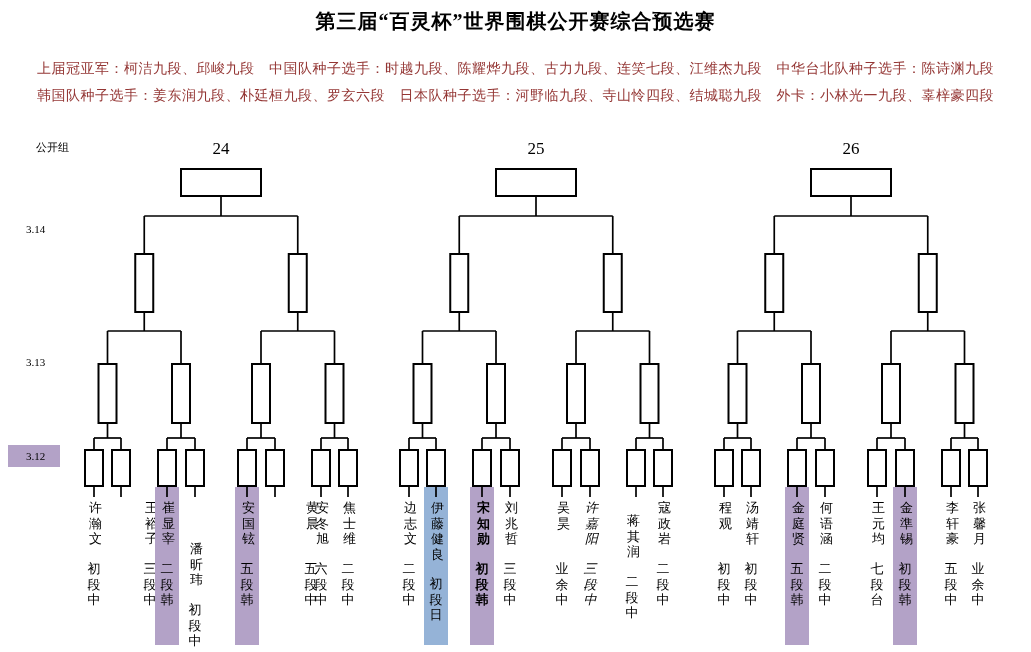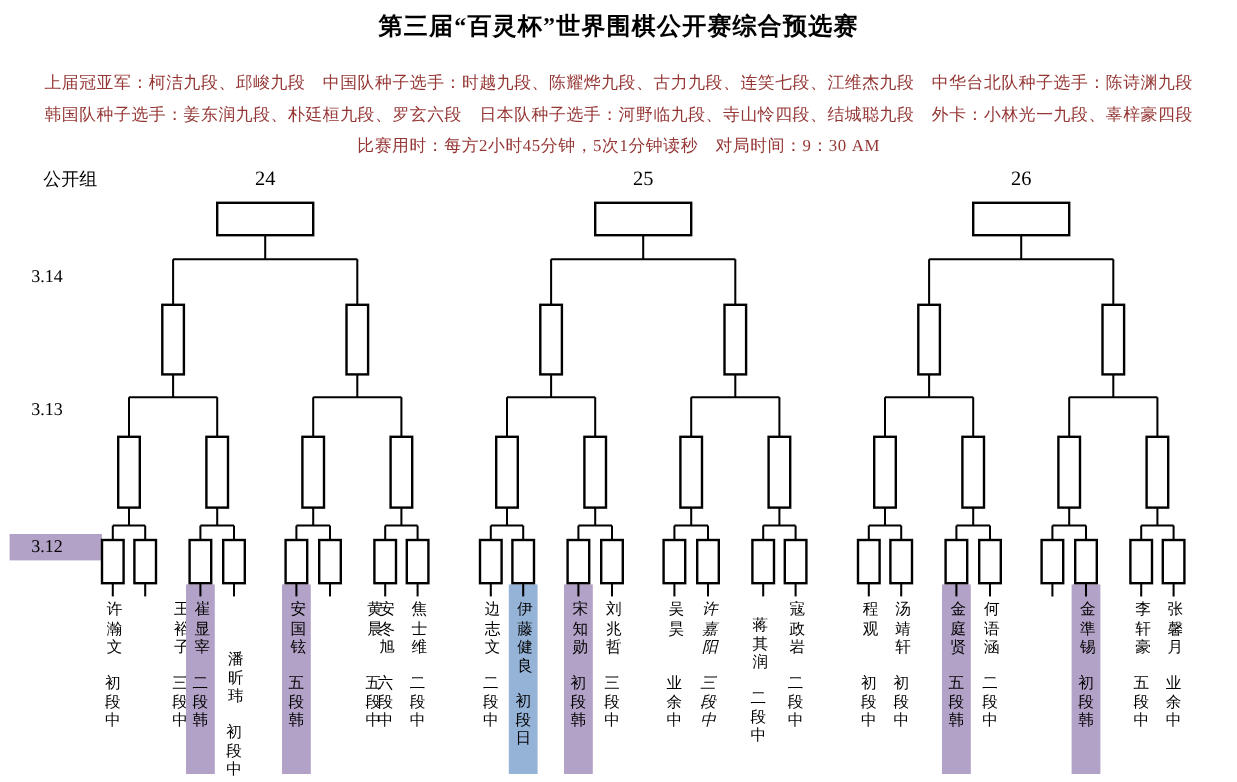--- a/index.html
+++ b/index.html
@@ -62,7 +62,6 @@
 
   <div class="info info1">上届冠亚军：柯洁九段、邱峻九段　中国队种子选手：时越九段、陈耀烨九段、古力九段、连笑七段、江维杰九段　中华台北队种子选手：陈诗渊九段</div>
   <div class="info info2">韩国队种子选手：姜东润九段、朴廷桓九段、罗玄六段　日本队种子选手：河野临九段、寺山怜四段、结城聪九段　外卡：小林光一九段、辜梓豪四段</div>
-  <div class="info info3">比赛用时：每方2小时45分钟，5次1分钟读秒　对局时间：9：30 AM</div>
 
   <div class="side-label group-label">公开组</div>
   <div class="side-label r314">3.14</div>

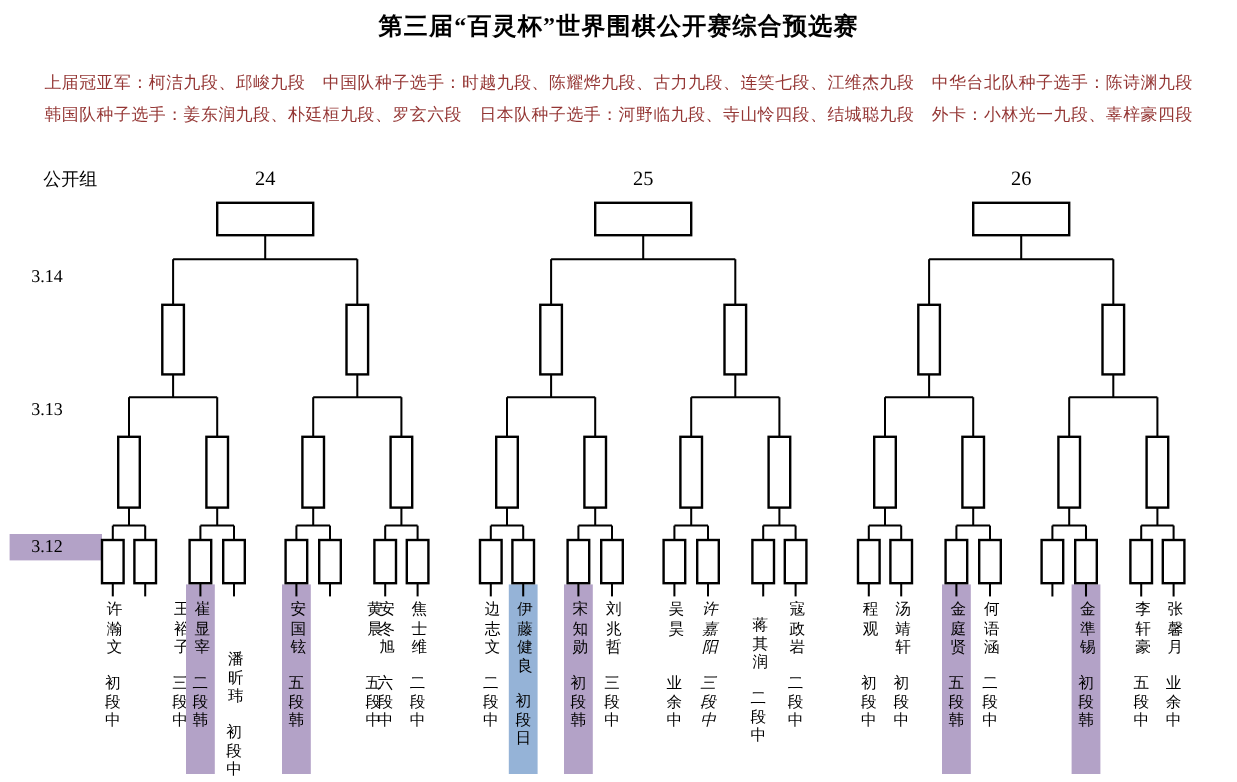--- a/index.html
+++ b/index.html
@@ -26,7 +26,7 @@
   .info1{top:60px;}
   .info2{top:87px;}
   .info3{top:113px;}
-  .side-label{position:absolute;font-size:15px;}
+  .side-label{position:absolute;font-size:11px;}
   .group-label{left:36px;top:140px;}
   .r314{left:26px;top:223px;}
   .r313{left:26px;top:334px;}

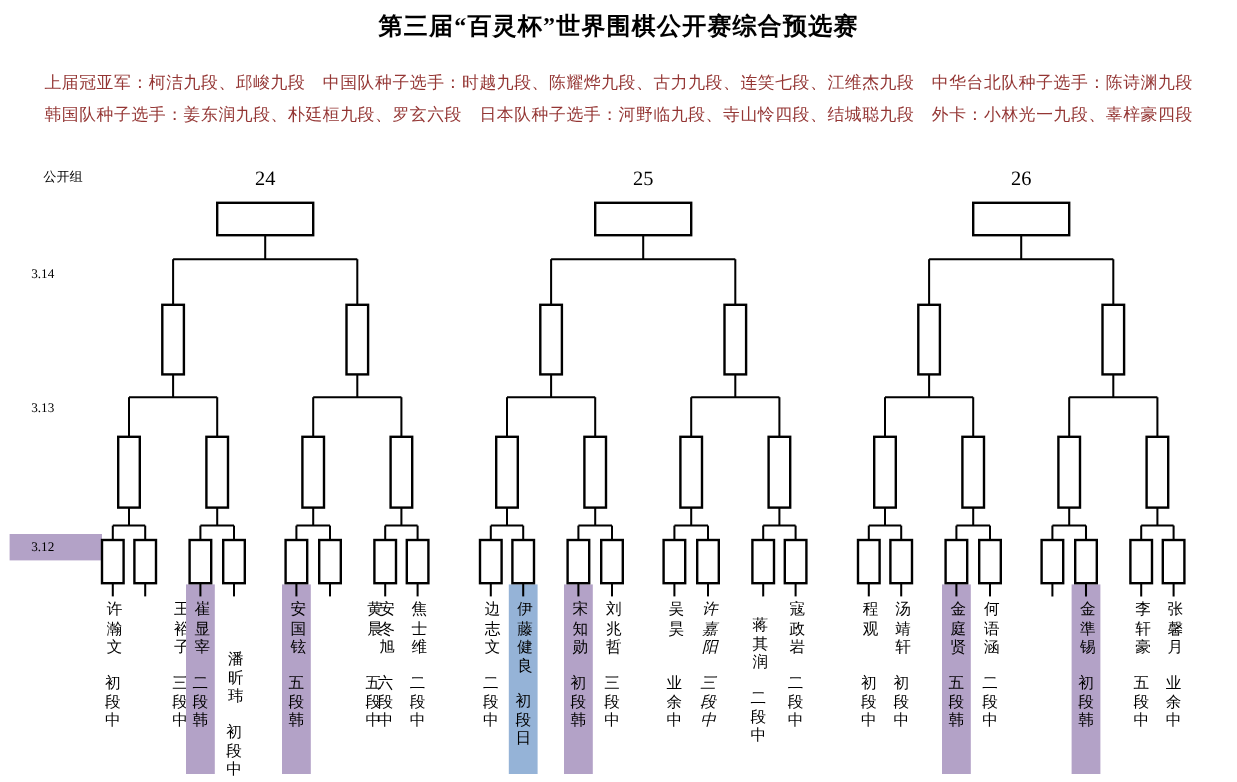--- a/index.html
+++ b/index.html
@@ -29,7 +29,7 @@
   .side-label{position:absolute;font-size:11px;}
   .group-label{left:36px;top:140px;}
   .r314{left:26px;top:223px;}
-  .r313{left:26px;top:334px;}
+  .r313{left:26px;top:356px;}
   .r312{
     left:8px;top:445px;width:77px;height:22px;box-sizing:border-box;
     background:var(--hl-purple);padding-left:18px;line-height:22px;

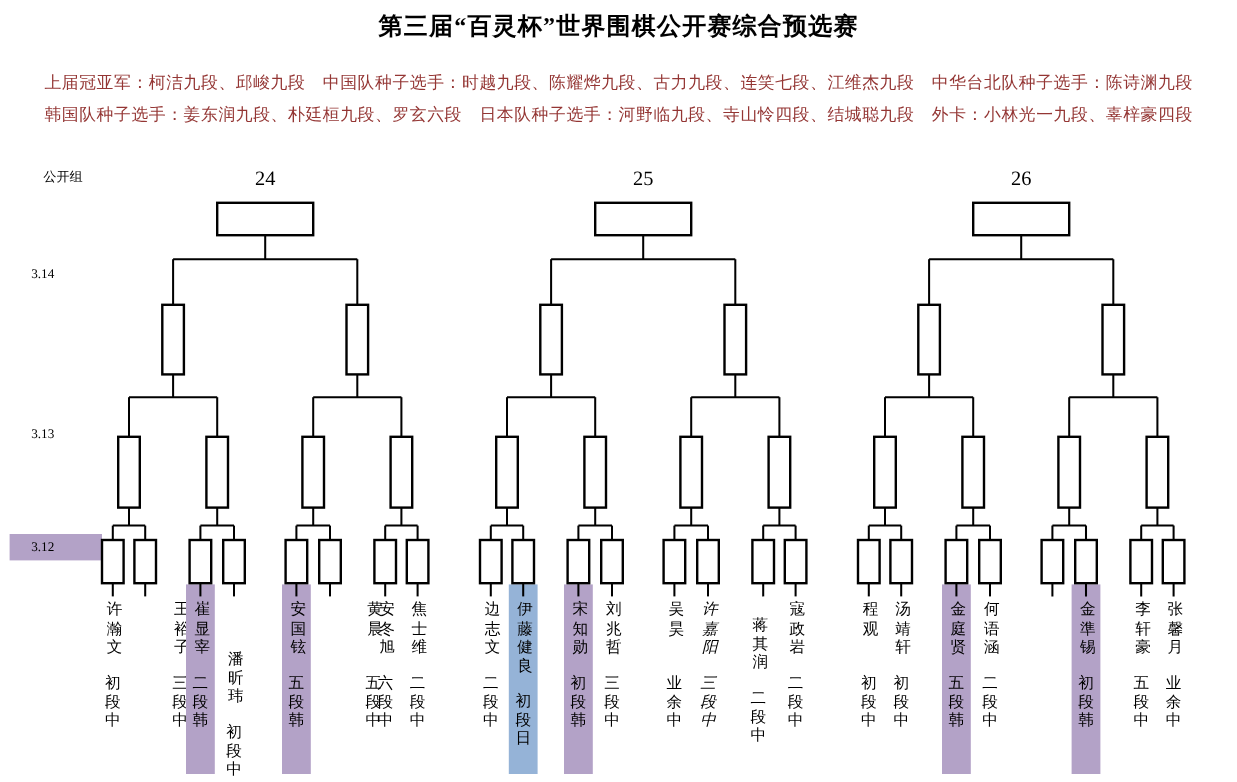--- a/index.html
+++ b/index.html
@@ -31,7 +31,7 @@
   .r314{left:26px;top:223px;}
   .r313{left:26px;top:356px;}
   .r312{
-    left:8px;top:445px;width:77px;height:22px;box-sizing:border-box;
+    left:8px;top:445px;width:52px;height:22px;box-sizing:border-box;
     background:var(--hl-purple);padding-left:18px;line-height:22px;
   }
   .bracket-num{

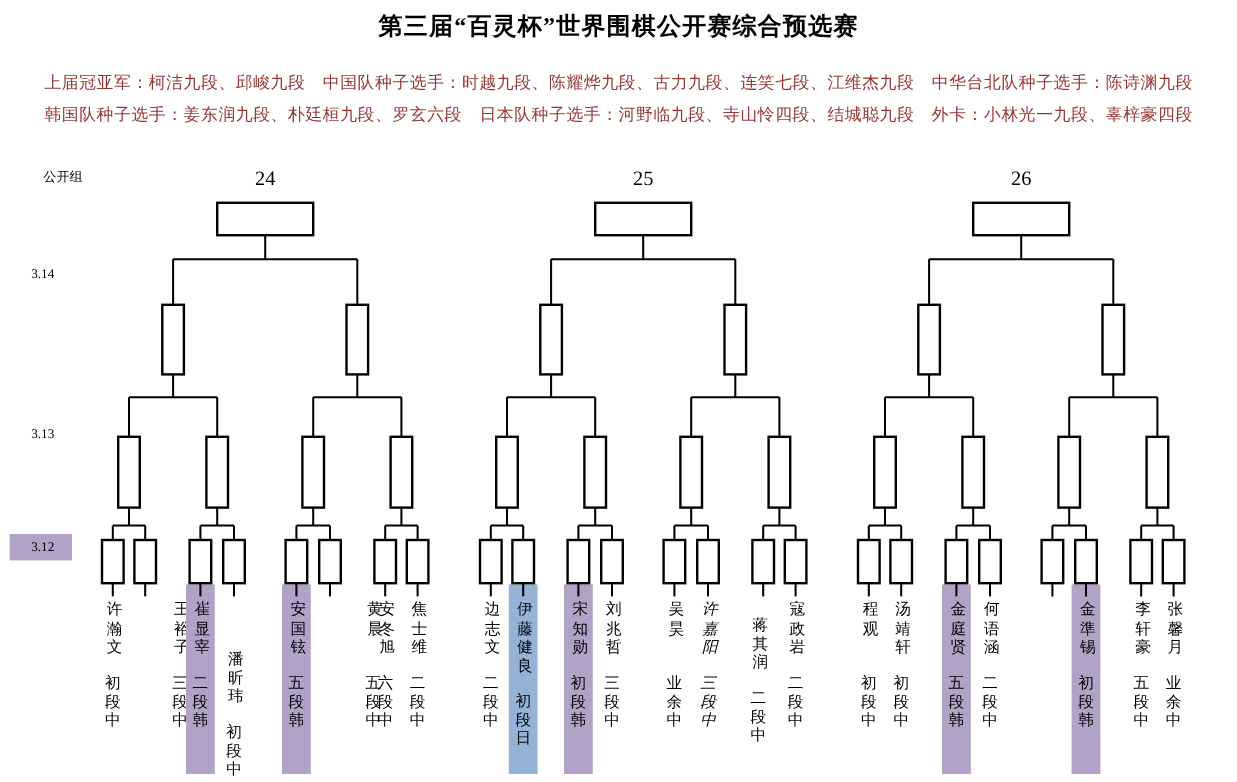--- a/index.html
+++ b/index.html
@@ -109,7 +109,7 @@
         <div class="pname">伊藤健良</div>
         <div class="prank">初段日</div>
       </div>
-      <div class="pcol hl-purple" style="left: 470px;">
+      <div class="pcol hl-purple" style="left: 470px; font-weight: bold;">
         <div class="pname">宋知勋</div>
         <div class="prank">初段韩</div>
       </div>

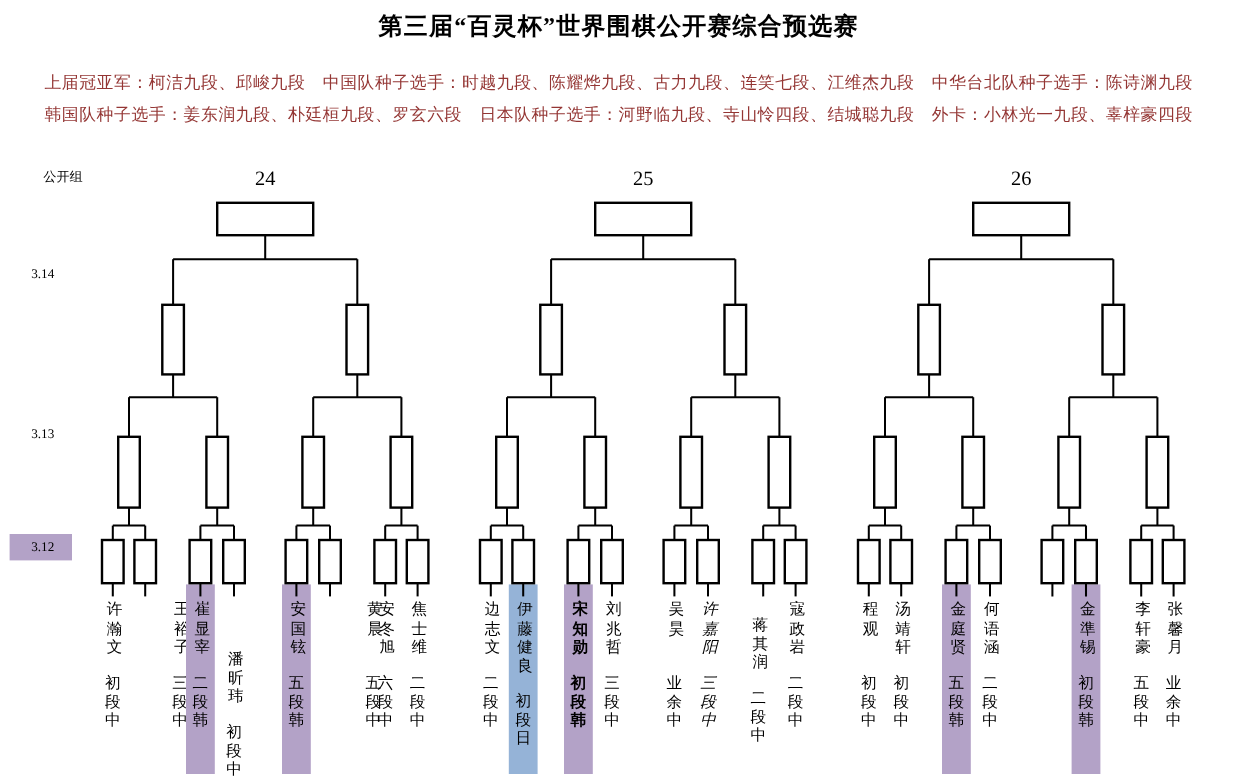--- a/index.html
+++ b/index.html
@@ -148,6 +148,10 @@
       <div class="pcol" style="left: 813px;">
         <div class="pname">何语涵</div>
         <div class="prank">二段中</div>
+      </div>
+      <div class="pcol" style="left: 865px;">
+        <div class="pname">王元均</div>
+        <div class="prank">七段台</div>
       </div>
       <div class="pcol hl-purple" style="left: 893px;">
         <div class="pname">金準锡</div>

